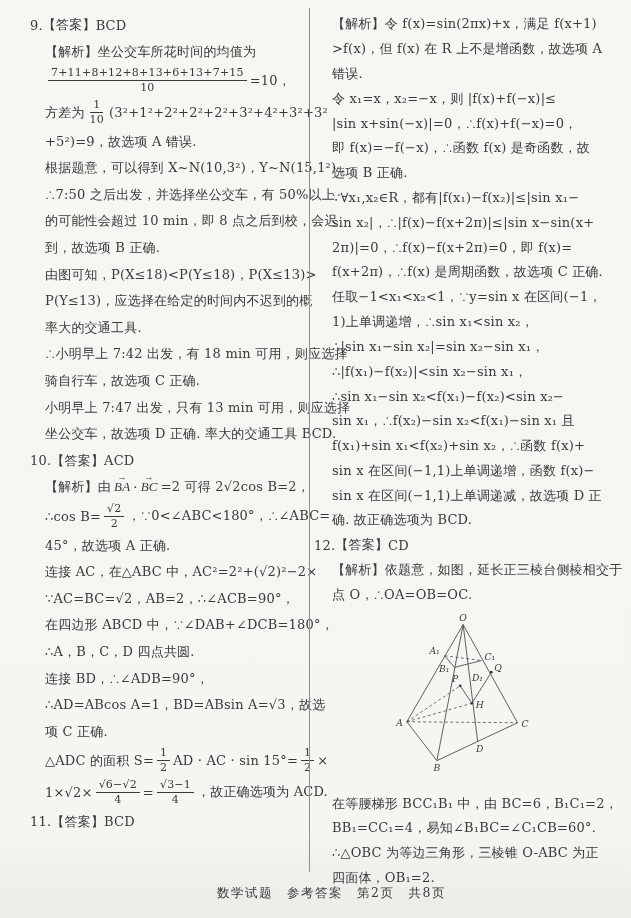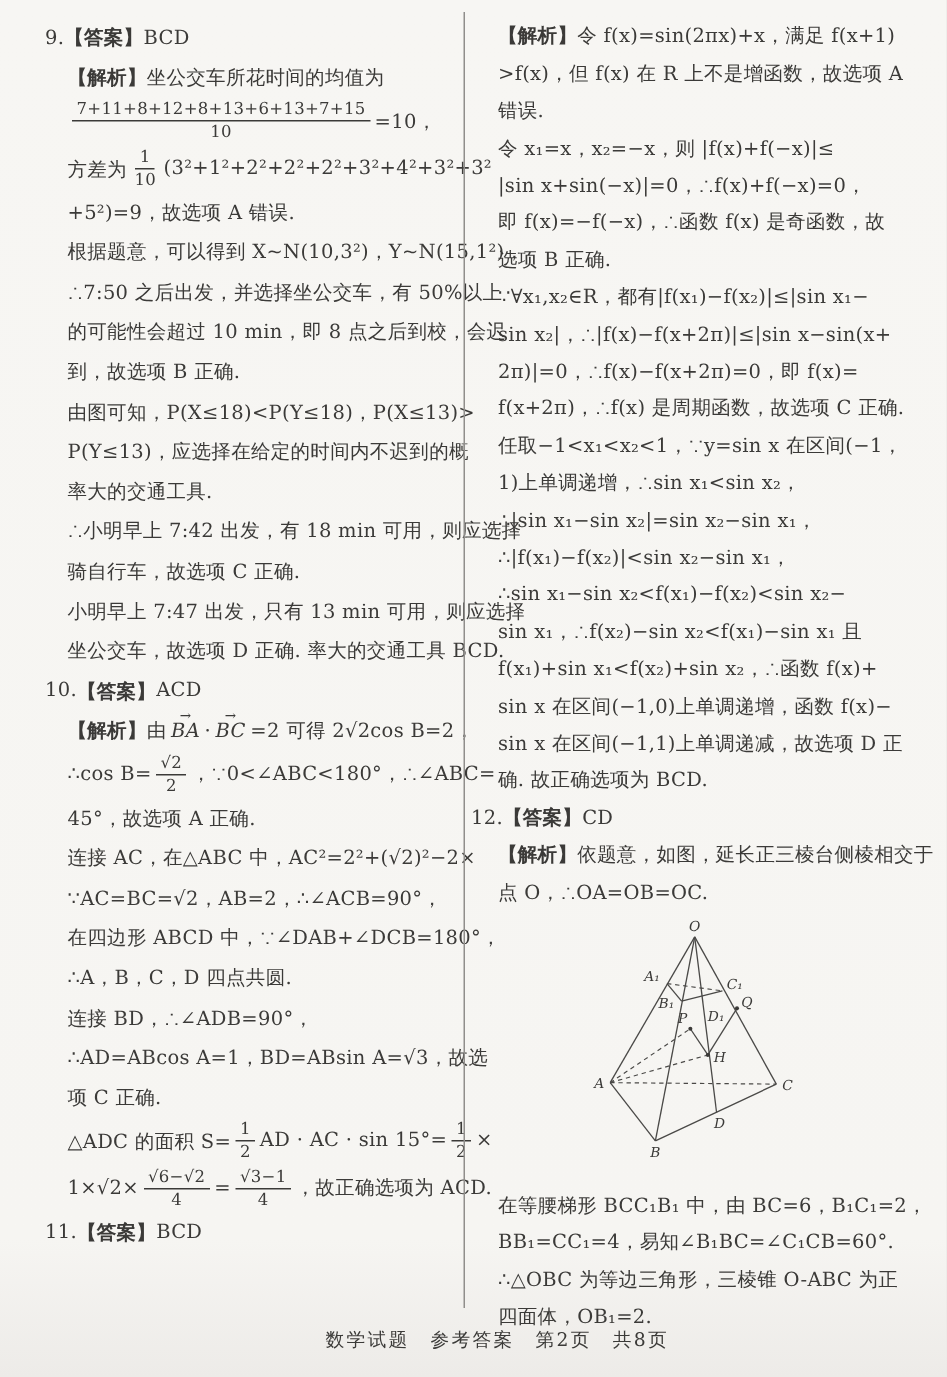--- a/index.html
+++ b/index.html
@@ -20,7 +20,7 @@
   .col.left .line.item{margin-left:-15px;}
   .col.right .line.item{margin-left:-18px;}
   .t{display:inline-block;}
-  .b{font-weight:bold;text-align:right;}
+  .b{font-weight:normal;text-align:right;}
   .frac{
     display:inline-flex;flex-direction:column;align-items:center;
     margin:1px 3px;font-size:11px;line-height:1.3;text-align:center;

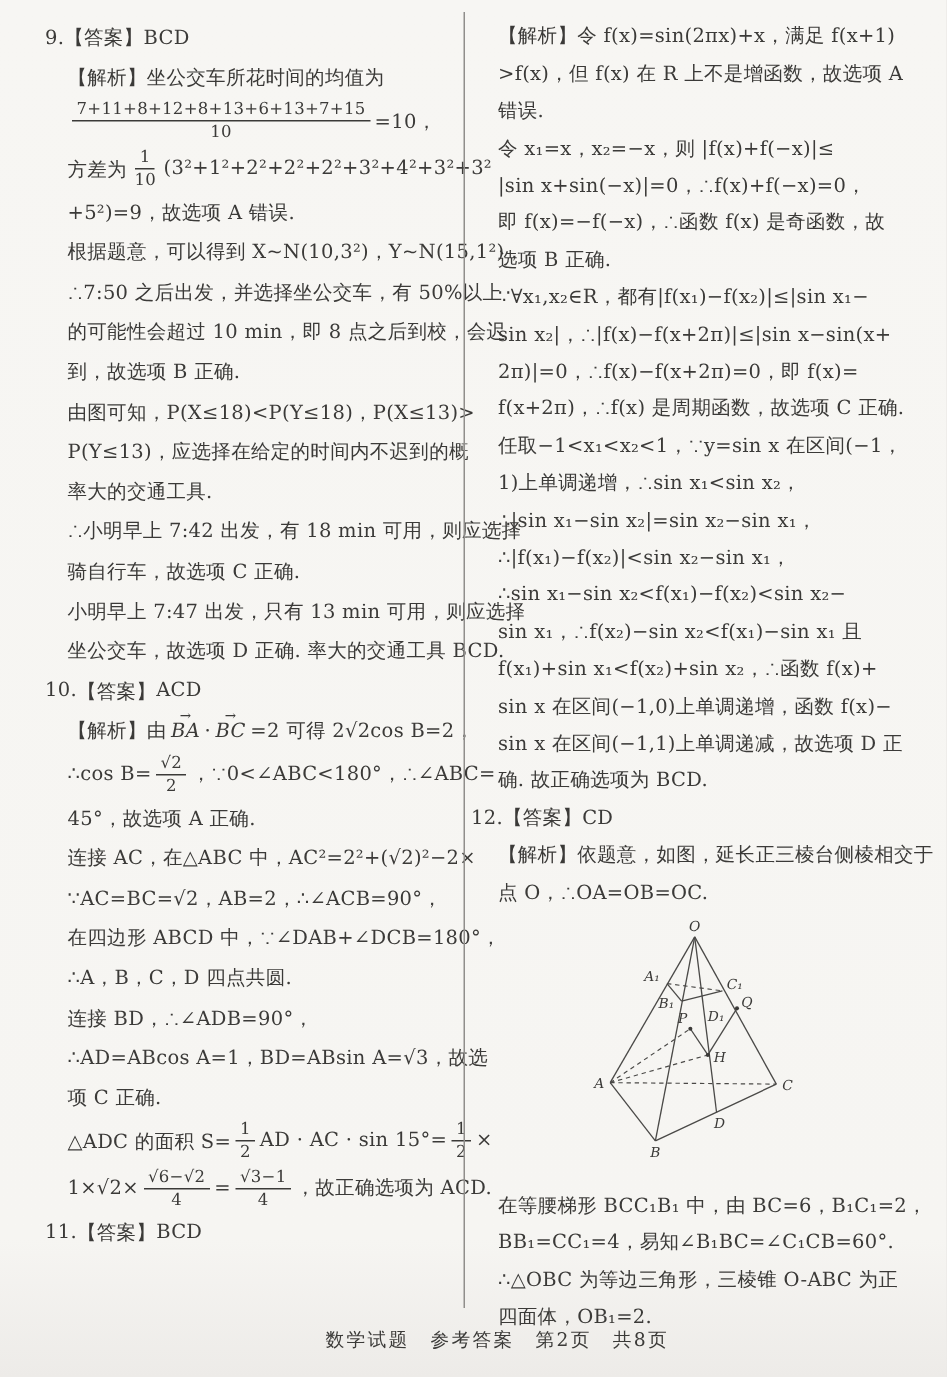--- a/index.html
+++ b/index.html
@@ -250,7 +250,7 @@
           <span class="t">f(x₁)+sin x₁&lt;f(x₂)+sin x₂，∴函数 f(x)+</span>
         </div>
         <div class="line">
-          <span class="t">sin x 在区间(−1,0)上单调递增，函数 f(x)−</span>
+          <span class="t">sin x 在区间(−1,1)上单调递增，函数 f(x)−</span>
         </div>
         <div class="line">
           <span class="t">sin x 在区间(−1,1)上单调递减，故选项 D 正</span>

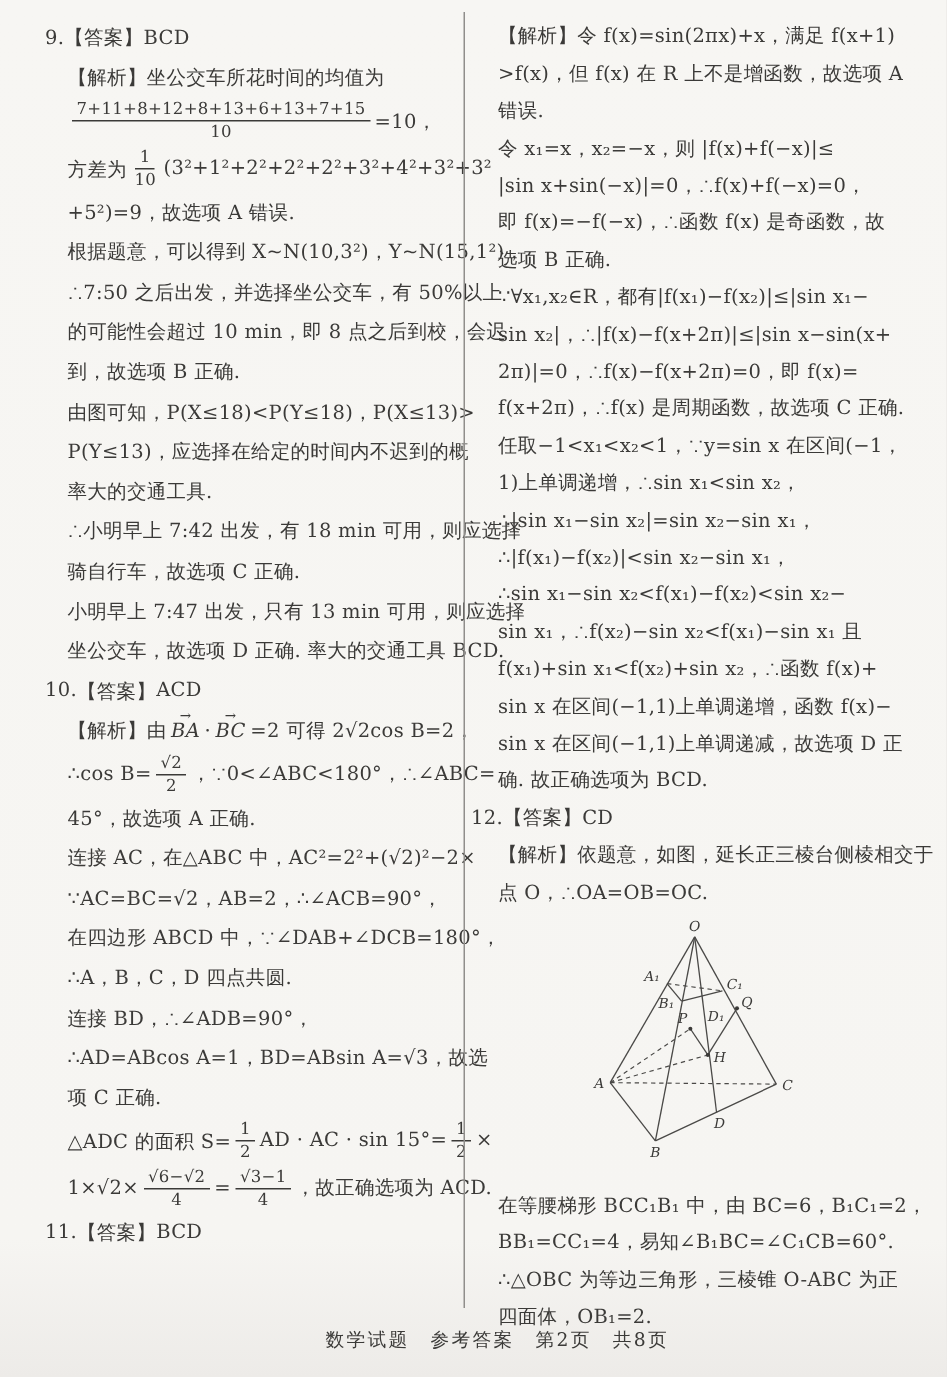--- a/index.html
+++ b/index.html
@@ -27,7 +27,7 @@
   }
   .frac .num{border-bottom:1px solid #3b3a38;padding:0 3px;display:block;}
   .frac .den{display:block;padding:0 2px;}
-  .vec{position:relative;margin:0 3px;font-style:italic;}
+  .vec{position:relative;margin:0 3px;font-style:italic;font-family:Liberation Serif, serif;}
   .vec::after{
     content:"\2192";position:absolute;left:0;right:0;top:-0.78em;
     font-size:9px;text-align:center;font-style:normal;

